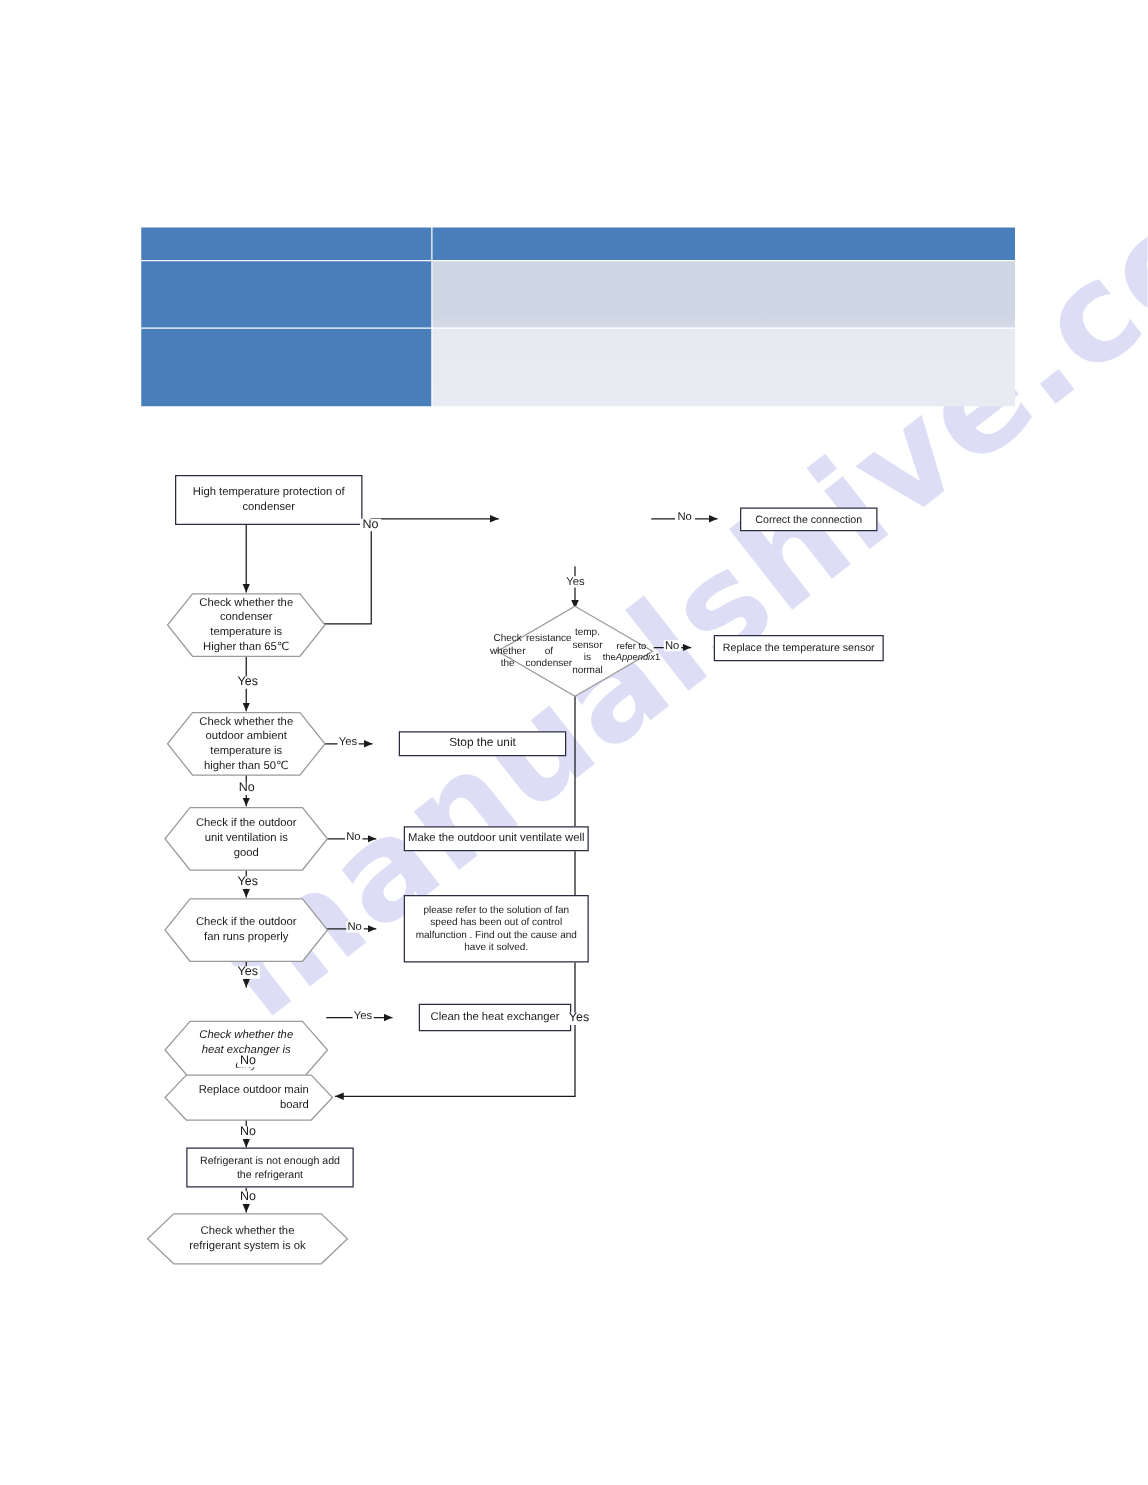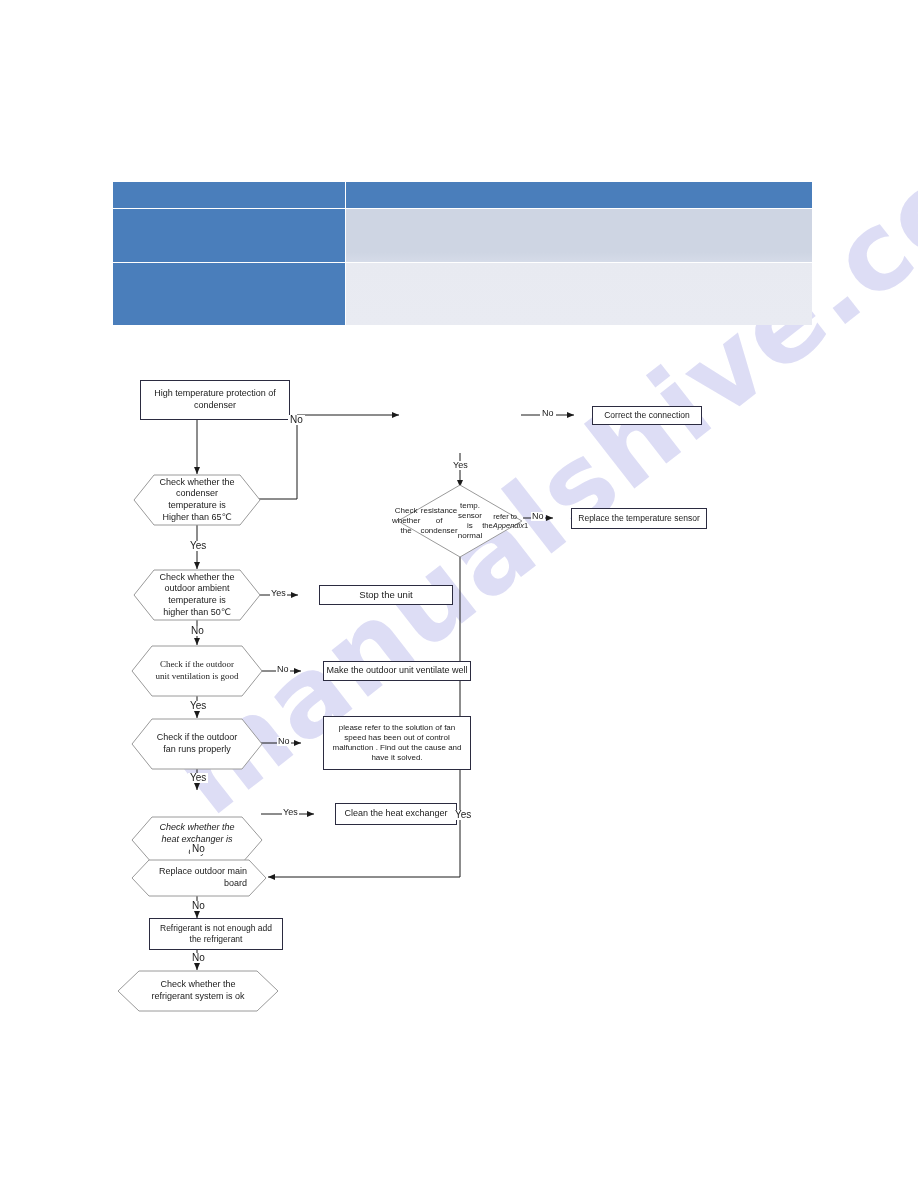--- a/index.html
+++ b/index.html
@@ -209,7 +209,7 @@
             <polygon points="21,1 111,1 131,26 111,51 21,51 1,26" fill="#ffffff" stroke="#9a9a9a" stroke-width="1"></polygon>
           </svg>
       </div>
-      <div class="hexlabel" style="padding:0 22px;font-family:Liberation Serif, serif;">Check if the outdoor unit ventilation is good</div>
+      <div class="hexlabel" style="padding:0 22px;">Check if the outdoor unit ventilation is good</div>
     </div>
 
     <div class="node box" style="left:305px;top:661px;width:148px;height:20px;font-size:9px;">

